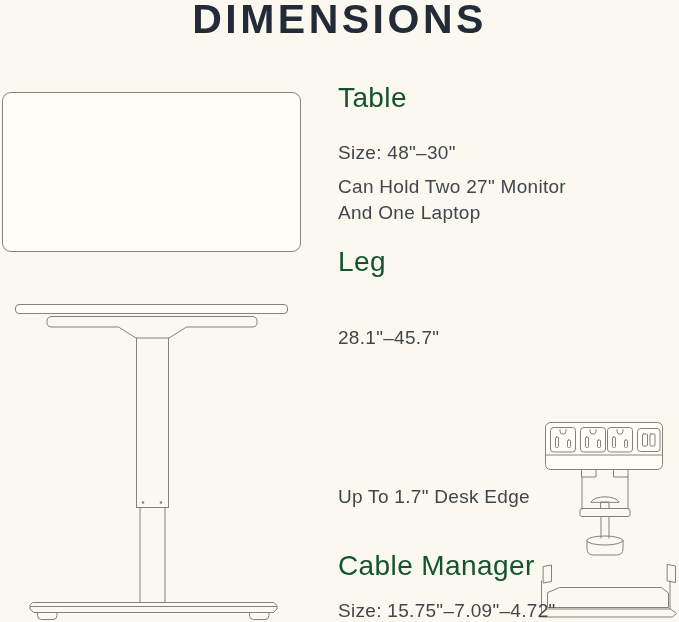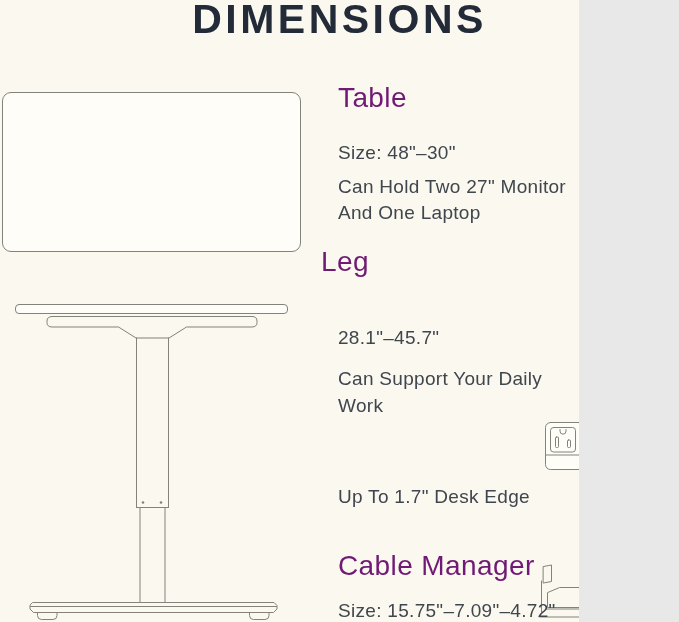--- a/index.html
+++ b/index.html
@@ -5,7 +5,7 @@
   html,body{margin:0;padding:0;}
   body{background:#e8e8e8;font-family:"Liberation Sans", sans-serif;}
   .canvas{
-    position:relative;width:579px;height:622px;overflow:hidden;
+    position:relative;width:679px;height:622px;overflow:hidden;
     background:#faf8ef;color:#232b37;
   }
   .abs{position:absolute;}

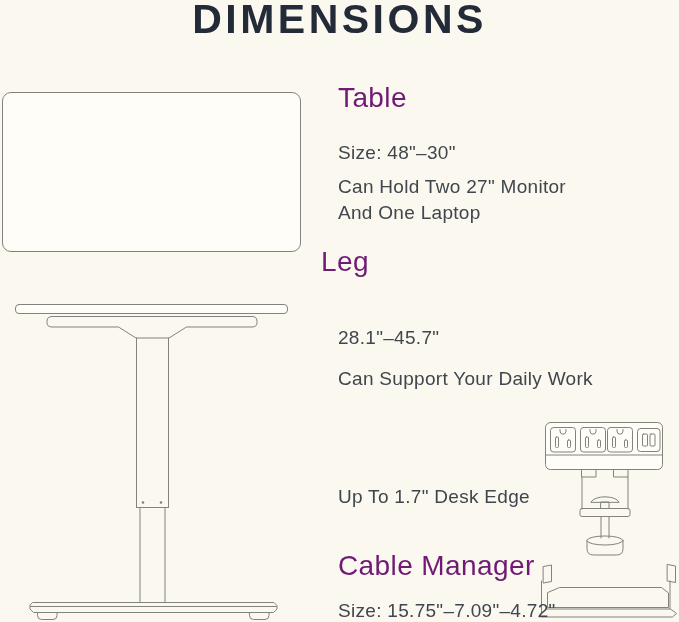--- a/index.html
+++ b/index.html
@@ -14,7 +14,7 @@
     font-size:41px;font-weight:bold;letter-spacing:3.5px;color:#222b37;
   }
   h2.sec{
-    margin:0;font-size:28px;font-weight:500;letter-spacing:.4px;color:#701a75;
+    margin:0;font-size:28px;font-weight:500;letter-spacing:.4px;color:#14532d;
   }
   p.body{
     margin:0;font-size:19px;line-height:27px;letter-spacing:.3px;color:#40464e;

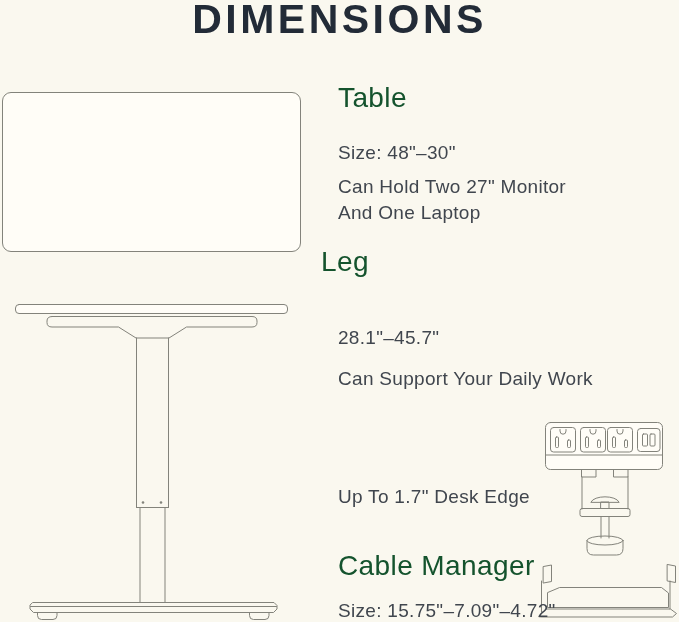--- a/index.html
+++ b/index.html
@@ -99,7 +99,7 @@
   <p class="abs body" style="left:338px;top:173px">Can Hold Two 27" Monitor</p>
   <p class="abs body" style="left:338px;top:199px">And One Laptop</p>
 
-  <h2 class="abs sec" style="left:321px;top:246px">Leg</h2>
+  <h2 class="abs sec" style="left:338px;top:246px">Leg</h2>
   <p class="abs body" style="left:338px;top:324px">28.1"–45.7"</p>
   <p class="abs body" style="left:338px;top:365px">Can Support Your Daily Work</p>
 

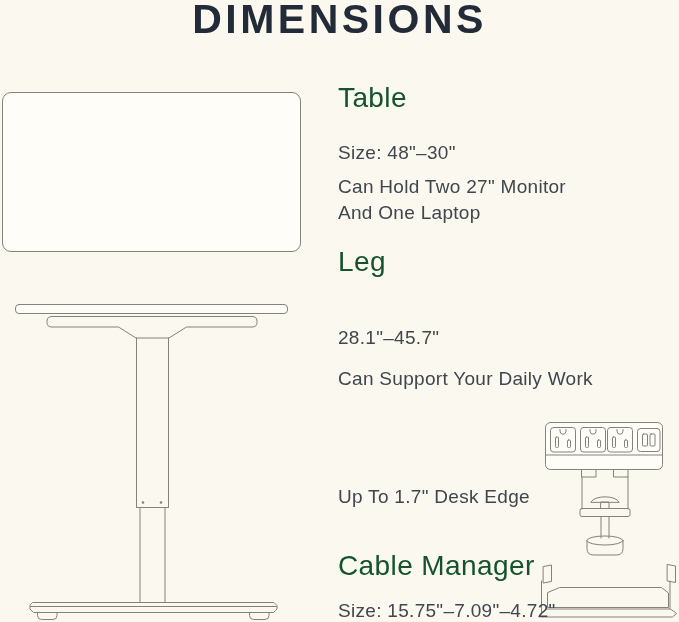--- a/index.html
+++ b/index.html
@@ -101,7 +101,6 @@
 
   <h2 class="abs sec" style="left:338px;top:246px">Leg</h2>
   <p class="abs body" style="left:338px;top:324px">28.1"–45.7"</p>
-  <p class="abs body" style="left:338px;top:365px">Can Support Your Daily Work</p>
 
   <p class="abs body" style="left:338px;top:483px">Up To 1.7" Desk Edge</p>
 

